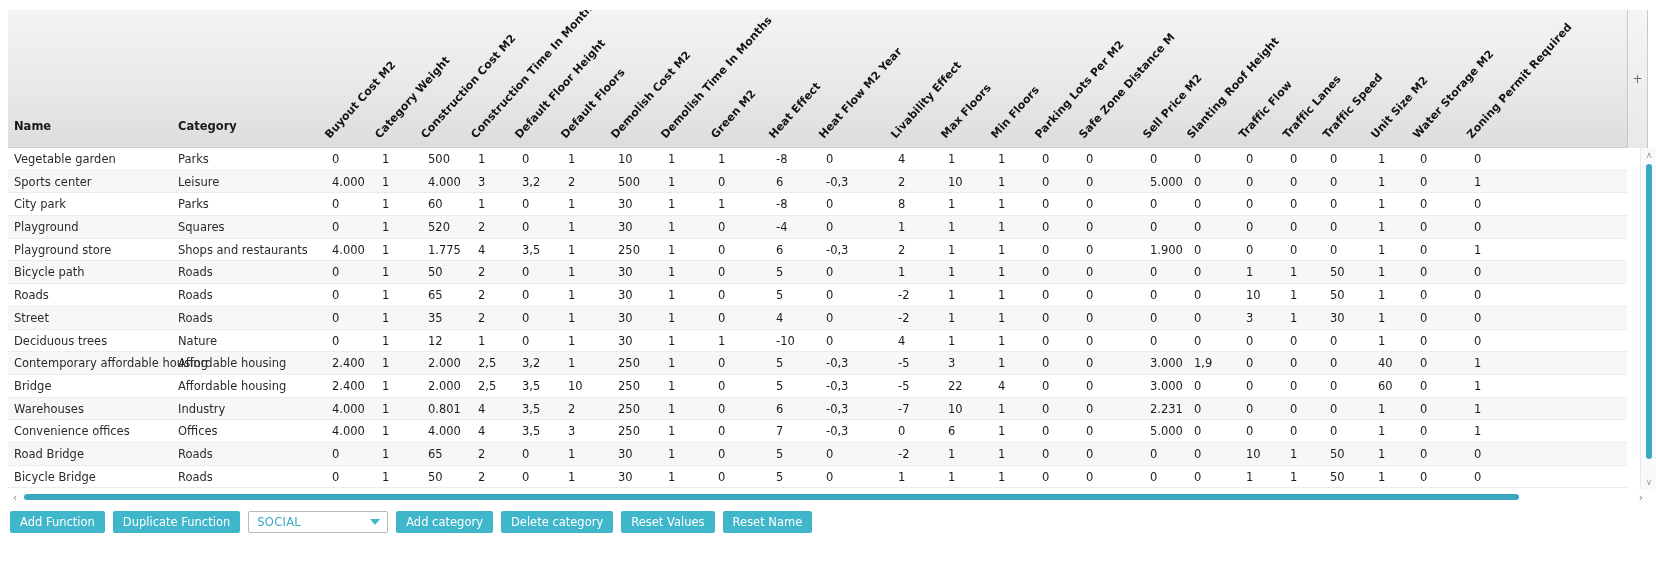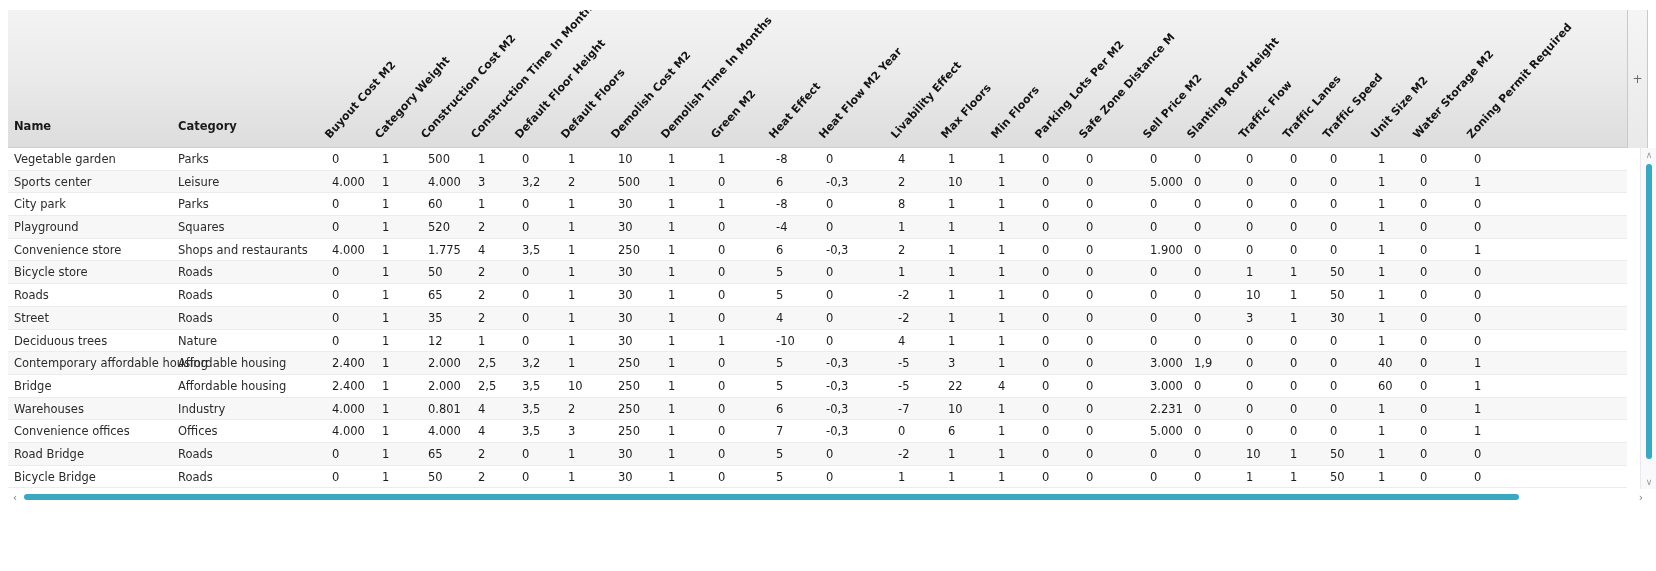--- a/index.html
+++ b/index.html
@@ -343,7 +343,7 @@
           <div class="cell num" style="left: 1466px;">0</div>
         </div>
         <div class="row">
-          <div class="cell" style="left: 6px;">Convenience store</div>
+          <div class="cell" style="left: 6px;">Playground store</div>
           <div class="cell" style="left: 170px;">Shops and restaurants</div>
           <div class="cell num" style="left: 324px;">4.000</div>
           <div class="cell num" style="left: 374px;">1</div>

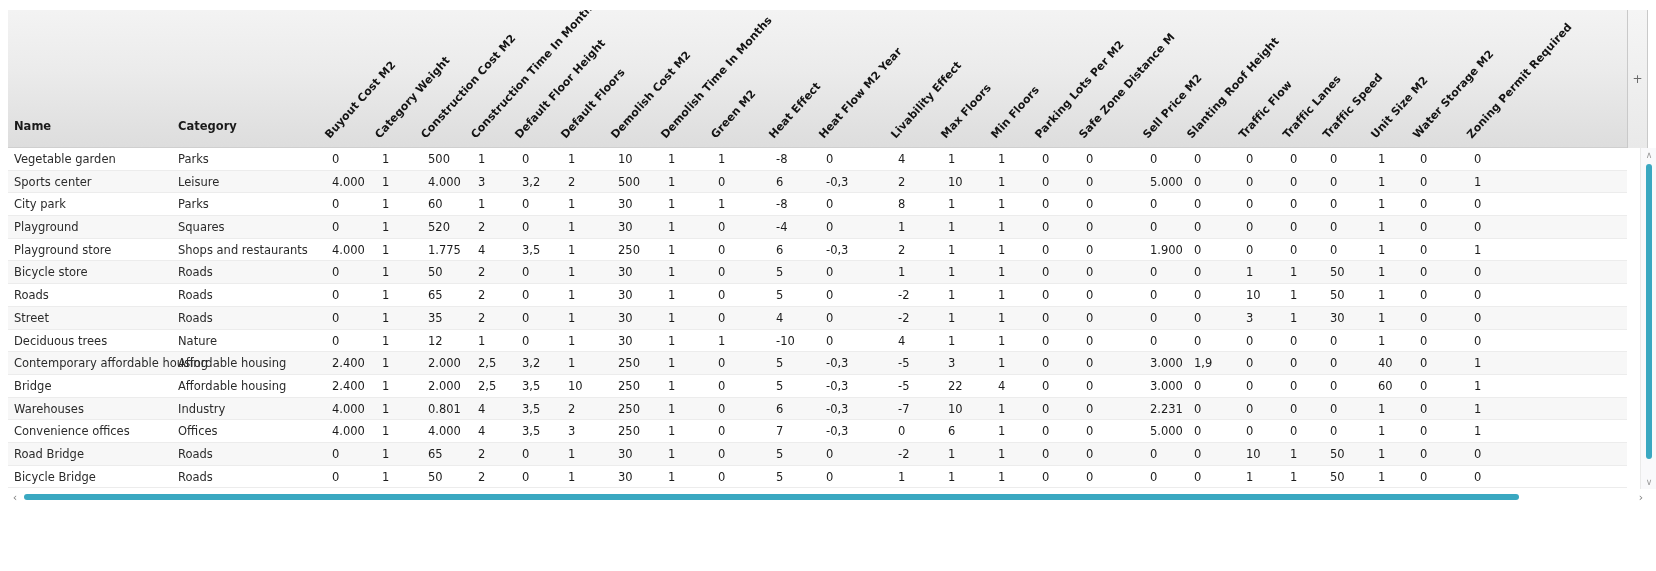--- a/index.html
+++ b/index.html
@@ -371,7 +371,7 @@
           <div class="cell num" style="left: 1466px;">1</div>
         </div>
         <div class="row alt">
-          <div class="cell" style="left: 6px;">Bicycle store</div>
+          <div class="cell" style="left: 6px;">Bicycle path</div>
           <div class="cell" style="left: 170px;">Roads</div>
           <div class="cell num" style="left: 324px;">0</div>
           <div class="cell num" style="left: 374px;">1</div>

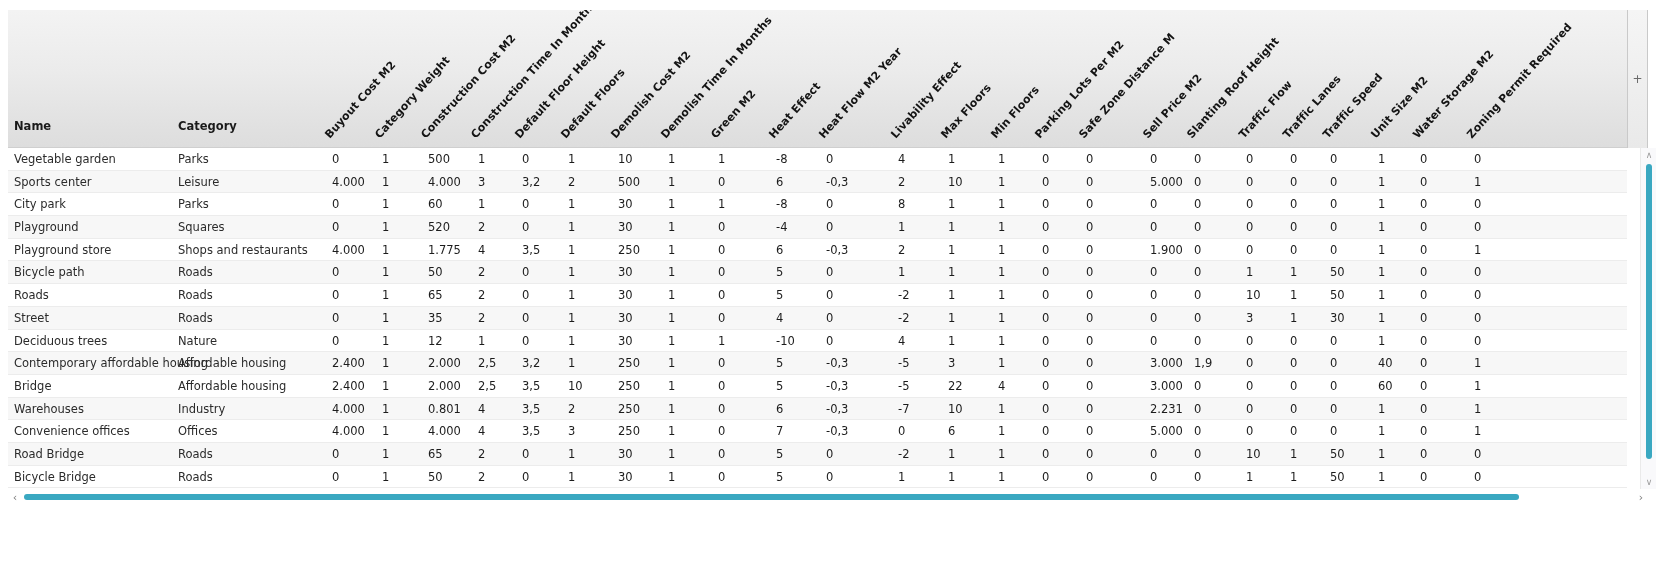--- a/index.html
+++ b/index.html
@@ -665,6 +665,18 @@
     <div class="harrow right">›</div>
   </div>
 
+  <div class="toolbar">
+    <button class="tbtn">Add Function</button>
+    <button class="tbtn">Duplicate Function</button>
+    <div class="tselect">
+      <span class="sval">SOCIAL</span>
+      <span class="caret"></span>
+    </div>
+    <button class="tbtn">Add category</button>
+    <button class="tbtn">Delete category</button>
+    <button class="tbtn">Reset Values</button>
+    <button class="tbtn">Reset Name</button>
+  </div>
 
 </div>
 

